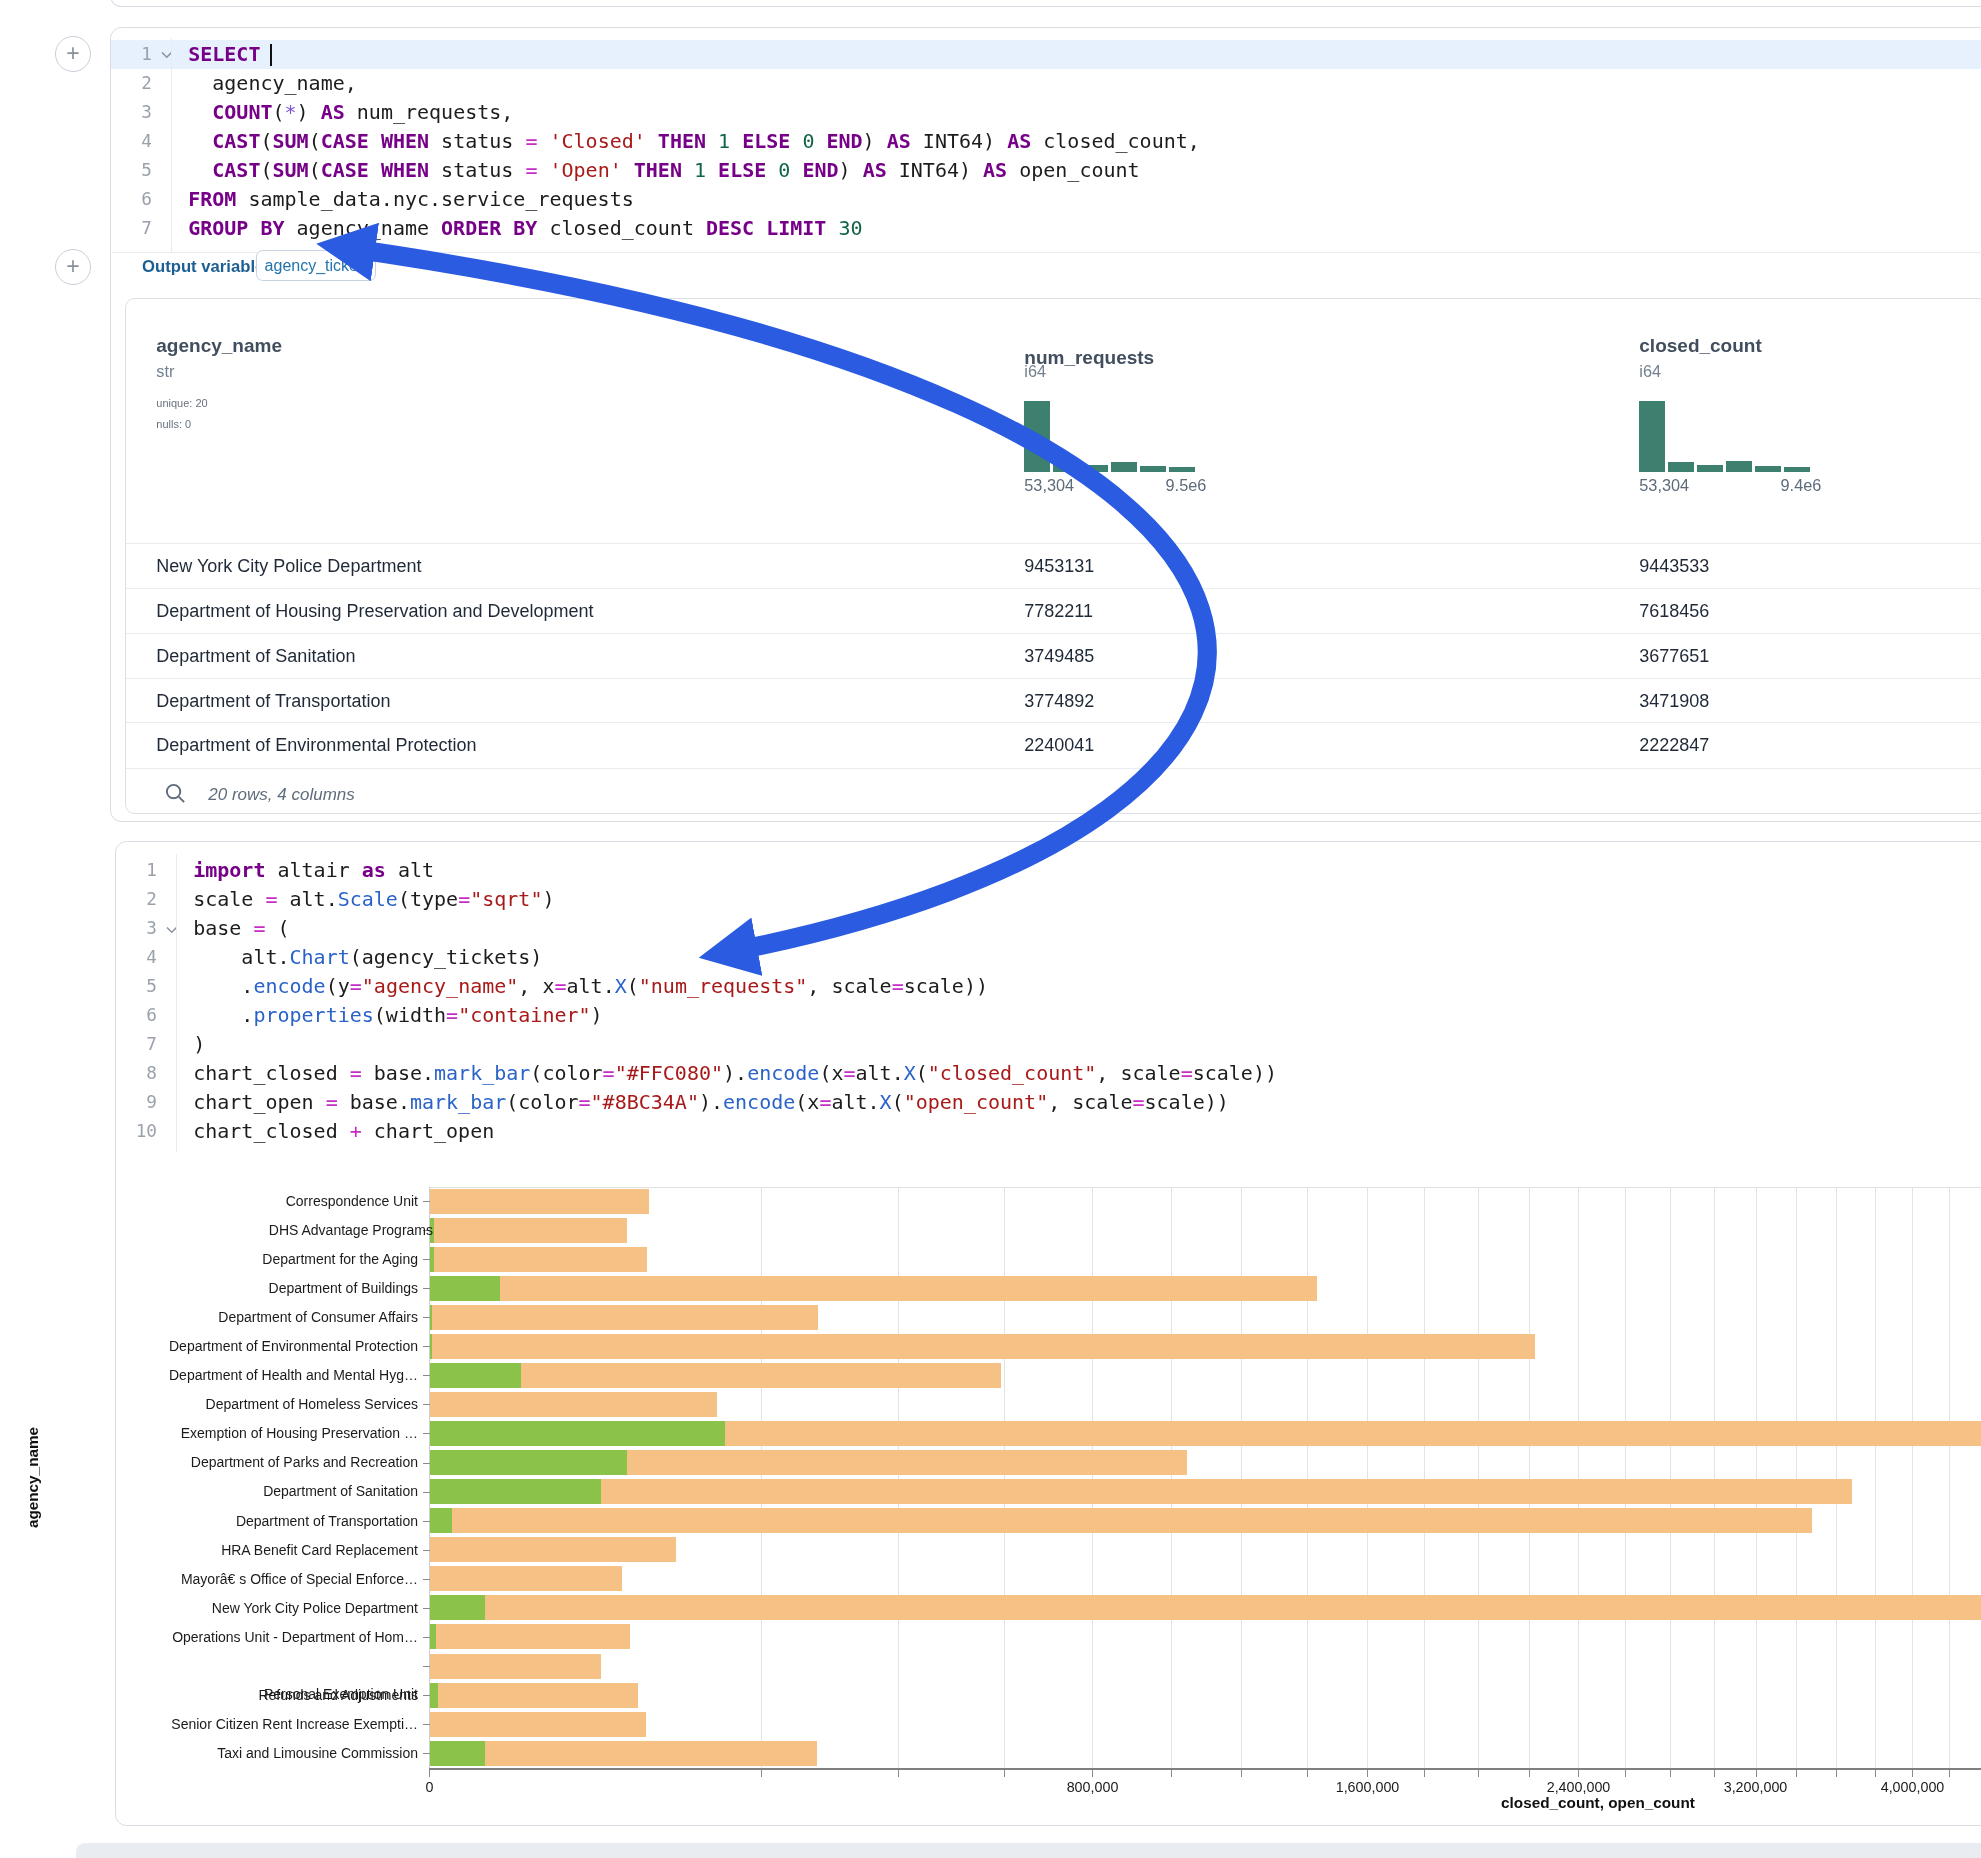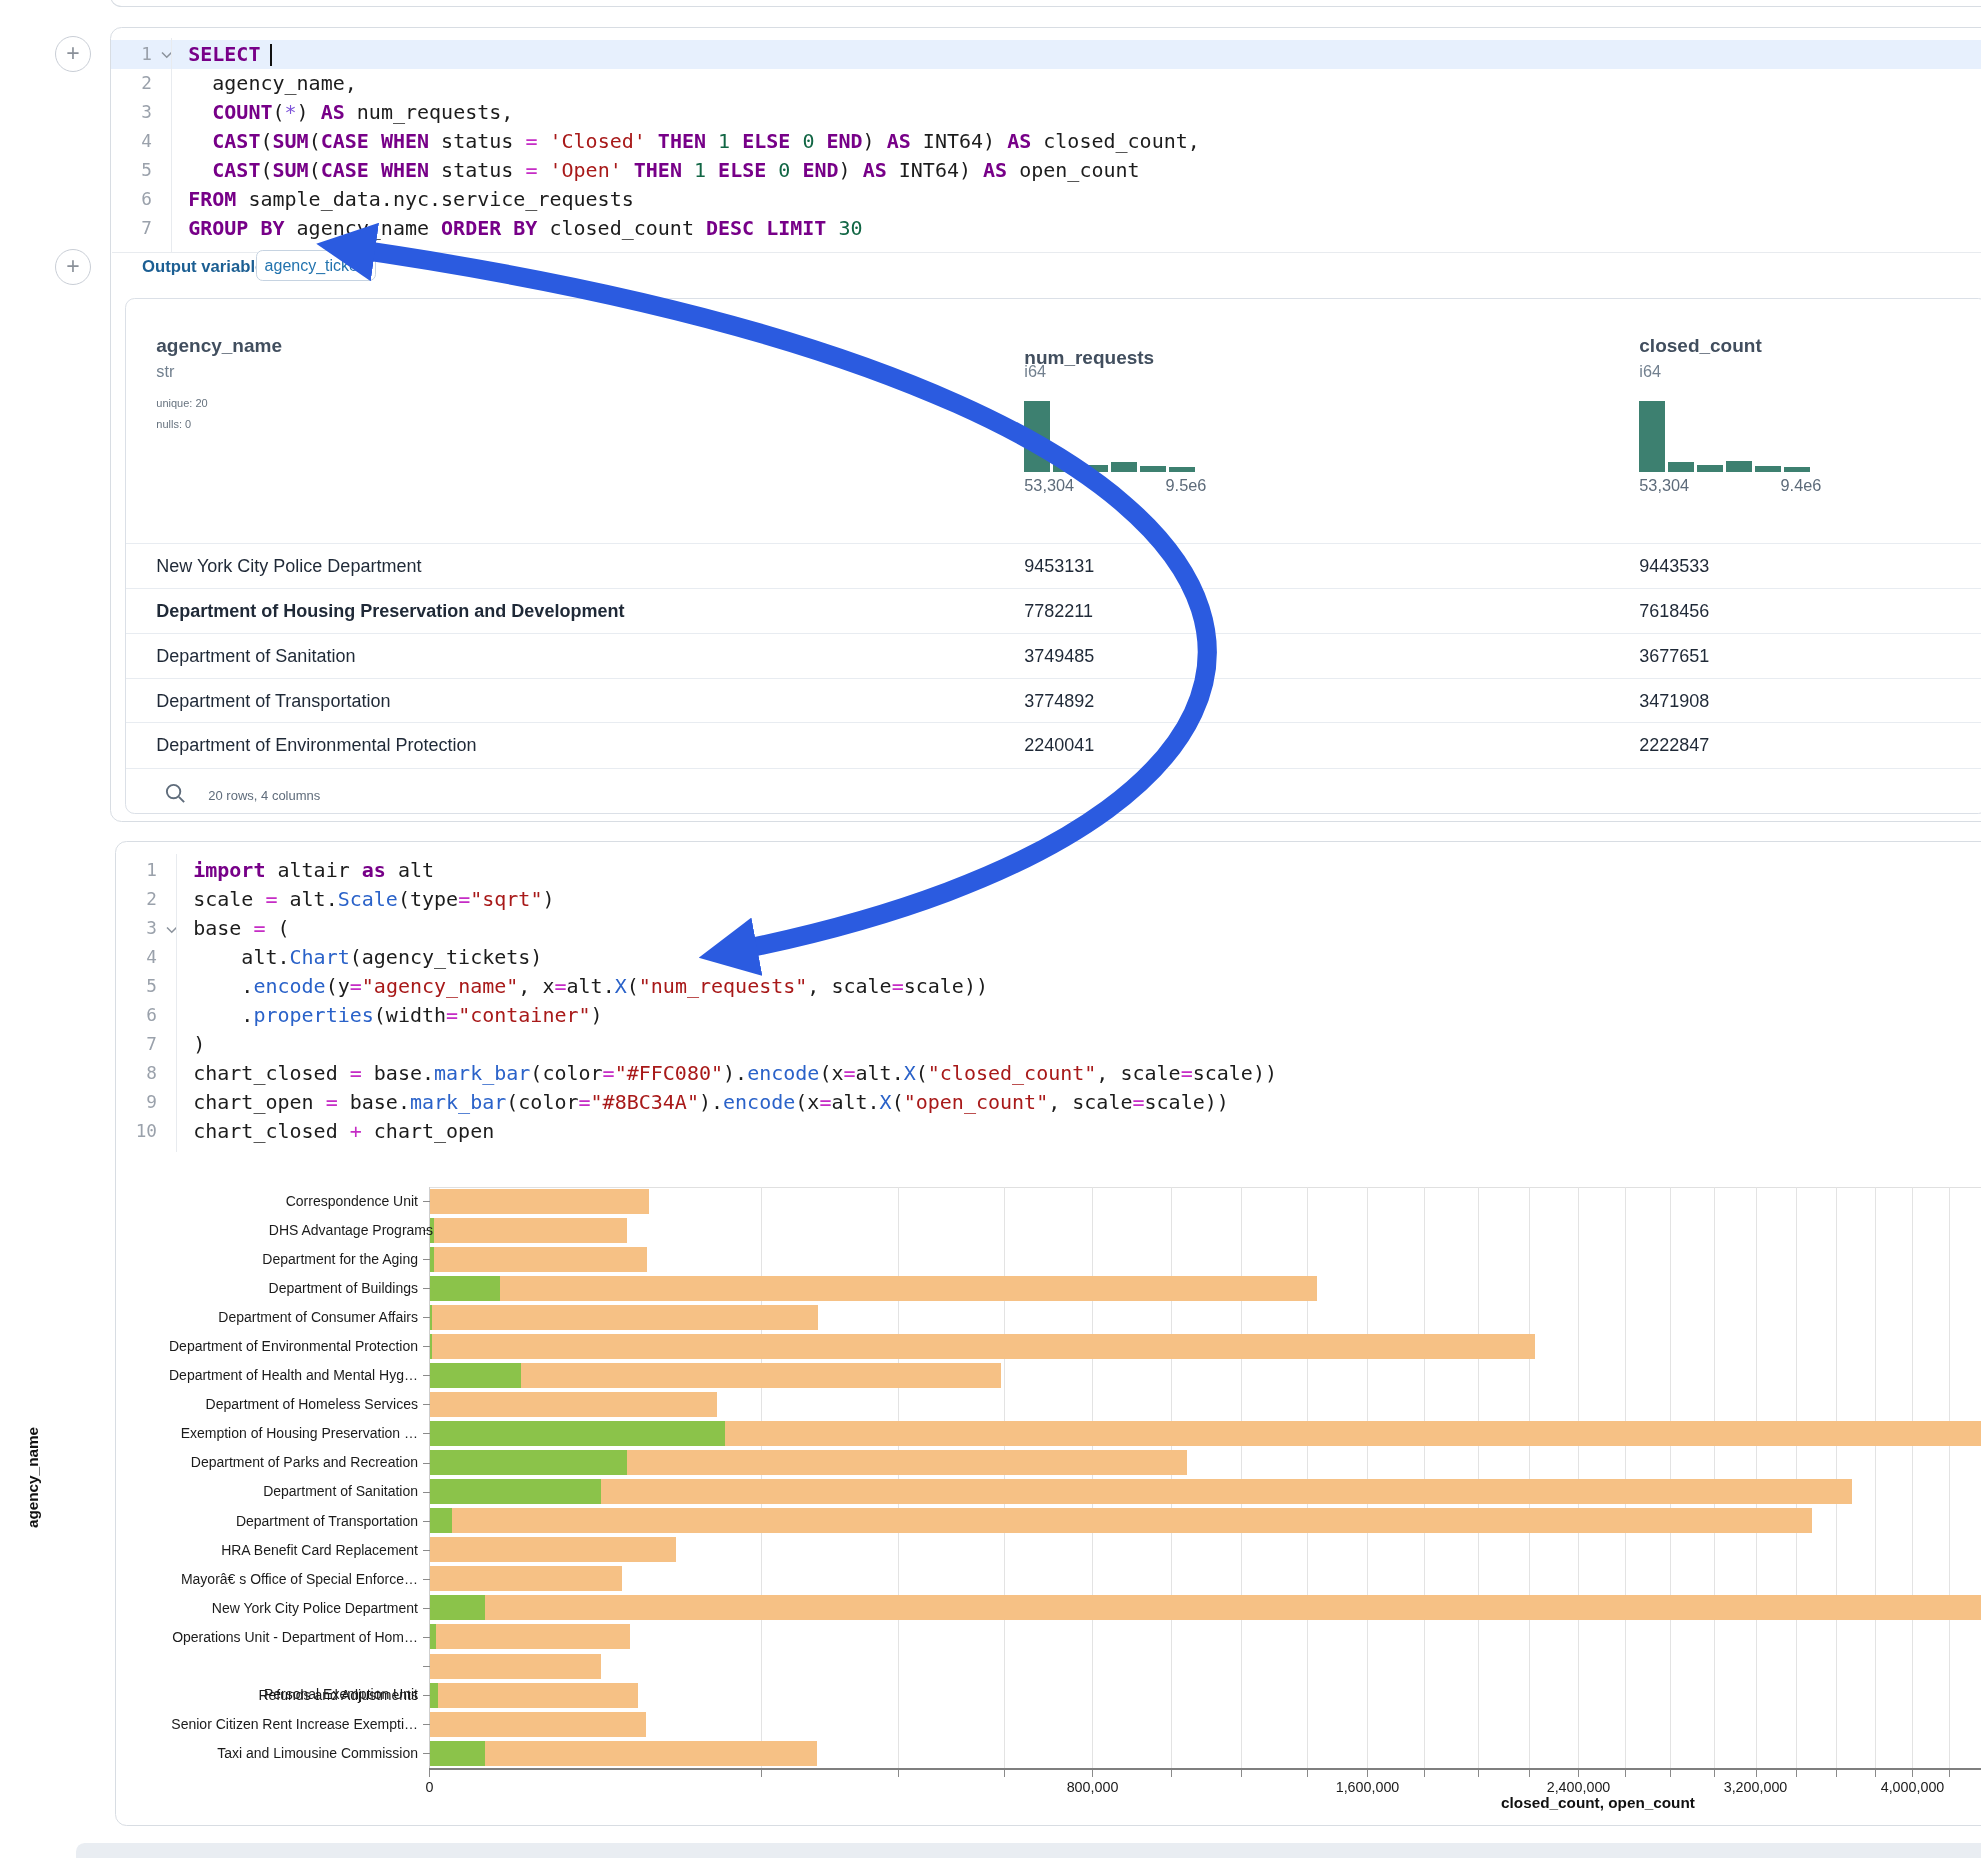--- a/index.html
+++ b/index.html
@@ -159,7 +159,7 @@
             <div class="tcell" style="left: 1513px; width: 344px;">9443533</div>
           </div>
           <div class="trow" style="top: 289px;">
-            <div class="tcell" style="left: 30px; width: 841px; font-weight: bold;">Department of Housing Preservation and Development</div>
+            <div class="tcell" style="left: 30px; width: 841px;">Department of Housing Preservation and Development</div>
             <div class="tcell" style="left: 898px; width: 593px;">7782211</div>
             <div class="tcell" style="left: 1513px; width: 344px;">7618456</div>
           </div>

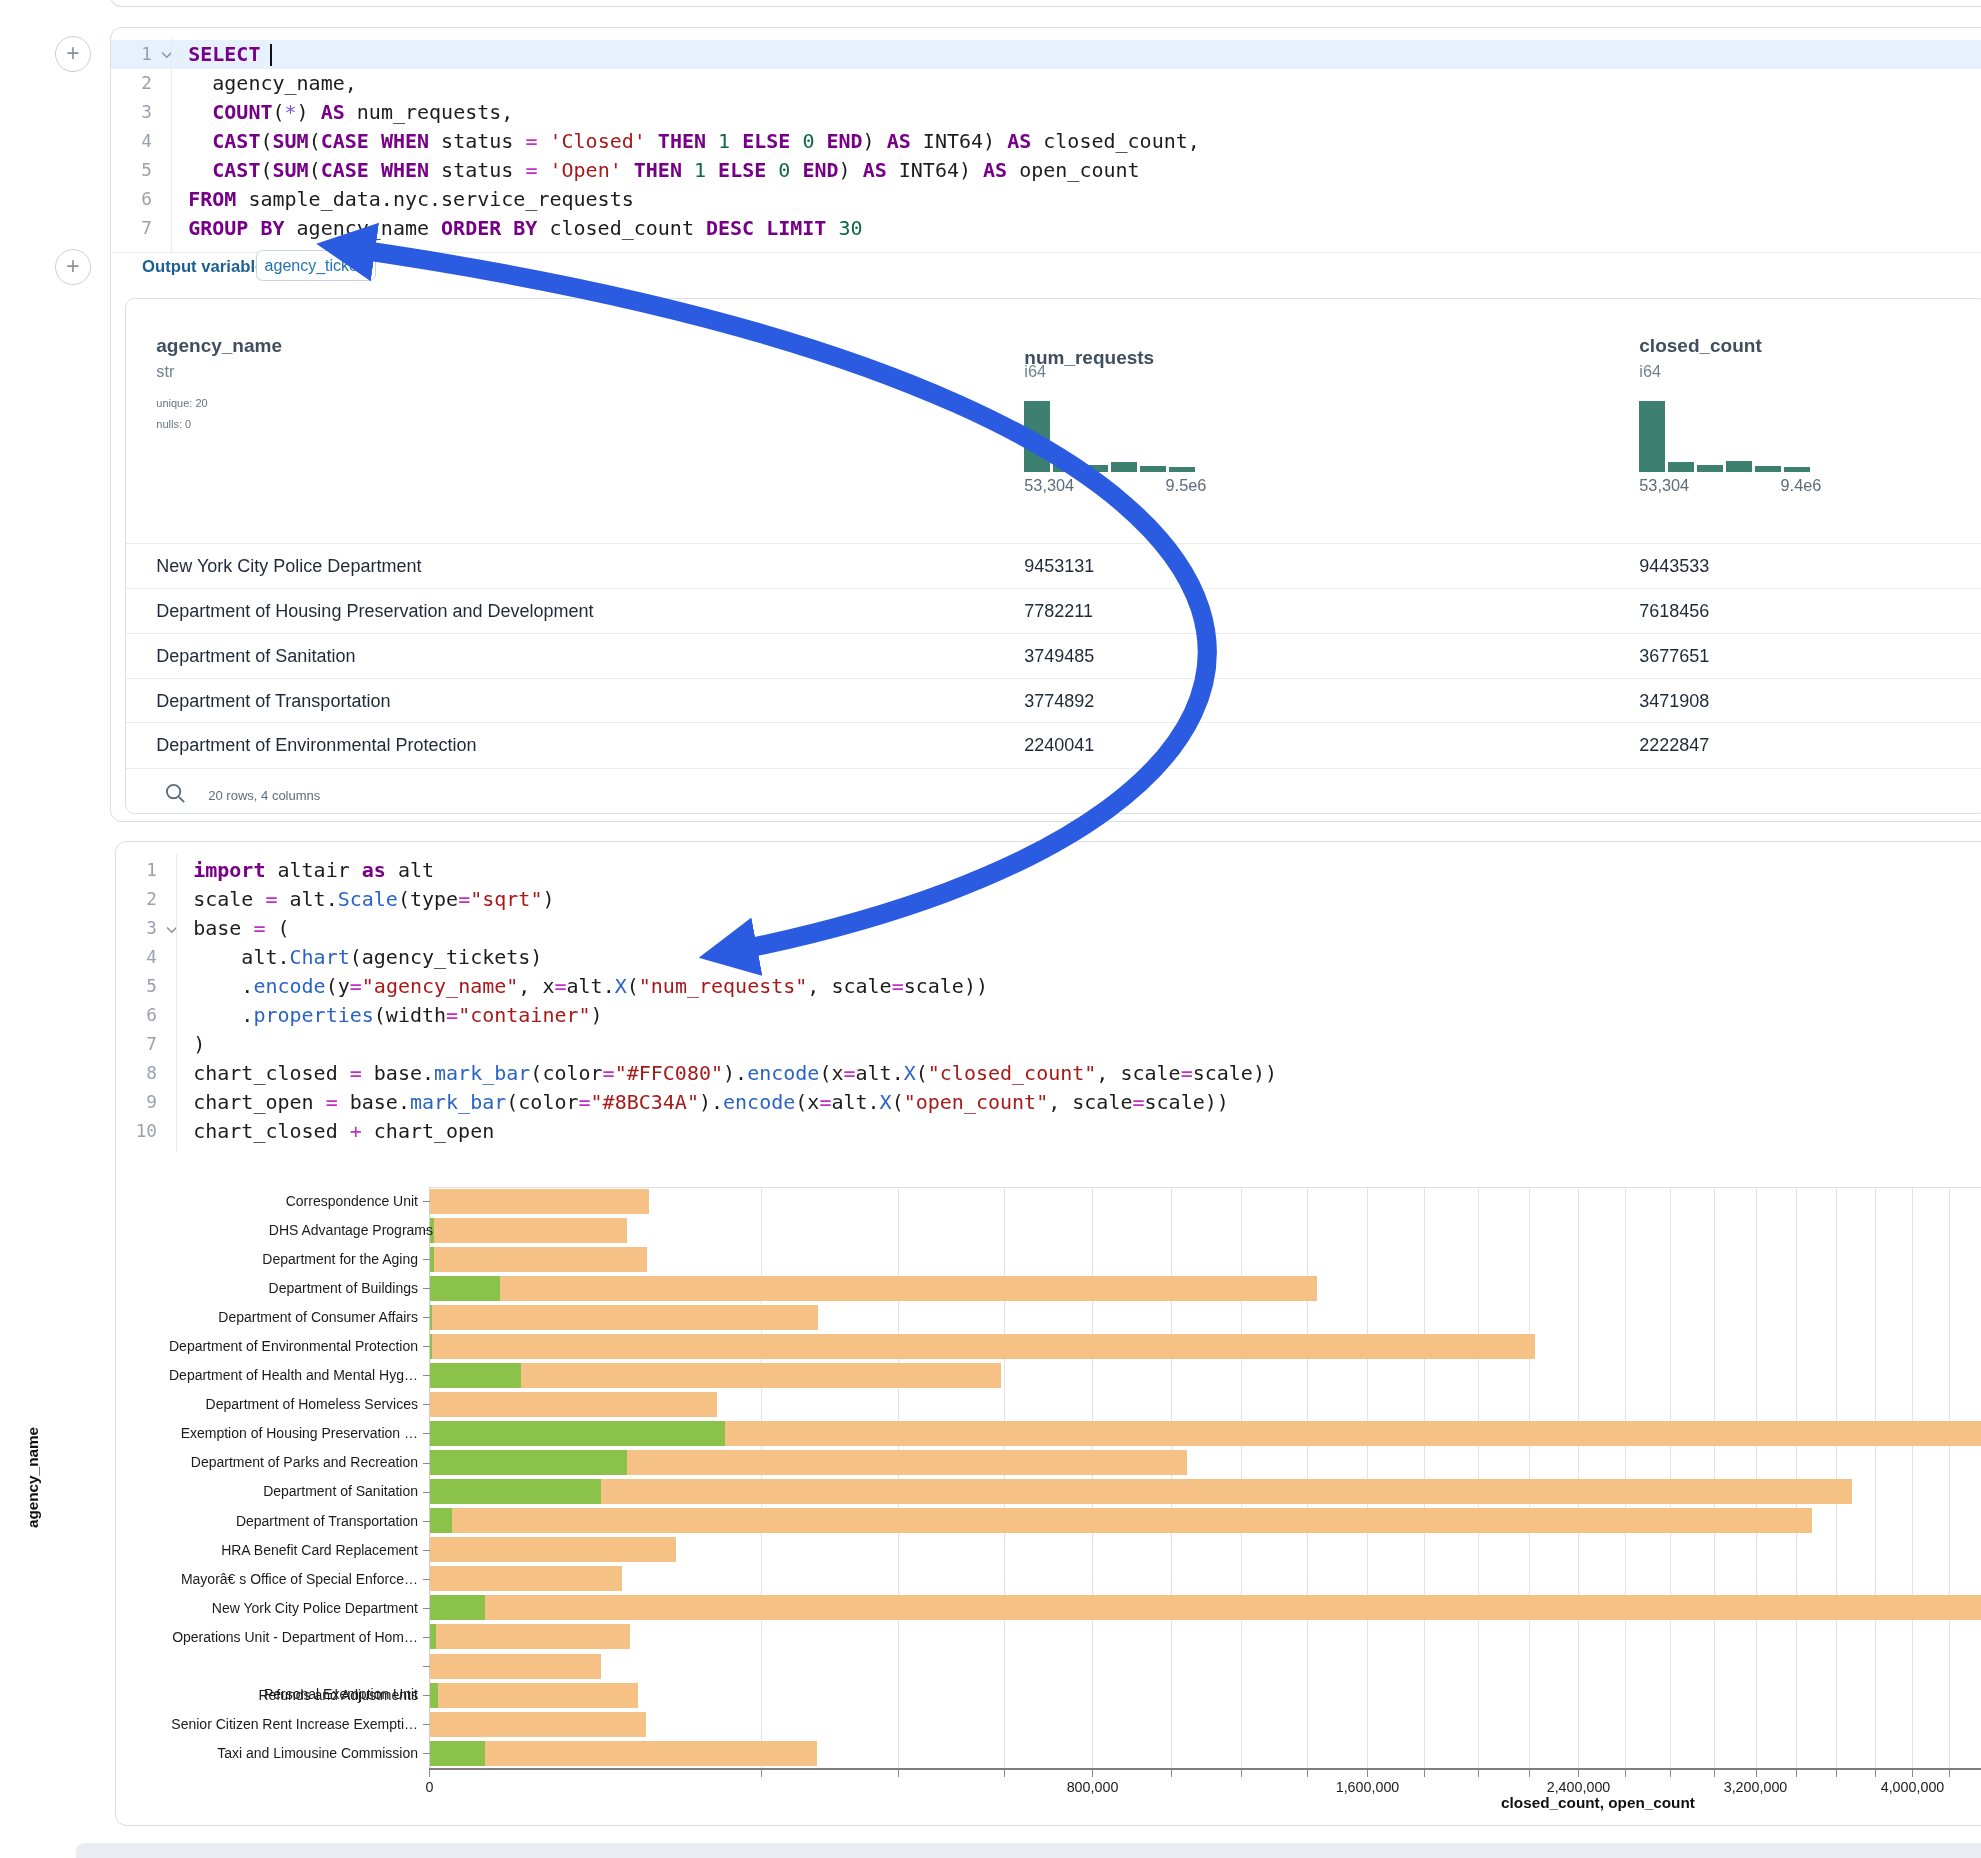--- a/index.html
+++ b/index.html
@@ -60,7 +60,7 @@
          overflow:hidden;text-overflow:ellipsis;}
   .tfooter{position:absolute;left:0;top:478px;height:36px;display:flex;align-items:center;}
   .tfooter .ficon{margin-left:38px;cursor:pointer;}
-  .tfooter .ftext{margin-left:21px;font-size:13px;color:#5f6c7b;}
+  .tfooter .ftext{margin-left:21px;font-size:17px;color:#5f6c7b;font-style:italic;}
   
   #chart{position:absolute;left:-115px;top:333px;width:1982px;height:660px;overflow:hidden;
          font-family:"Liberation Sans",sans-serif;}

